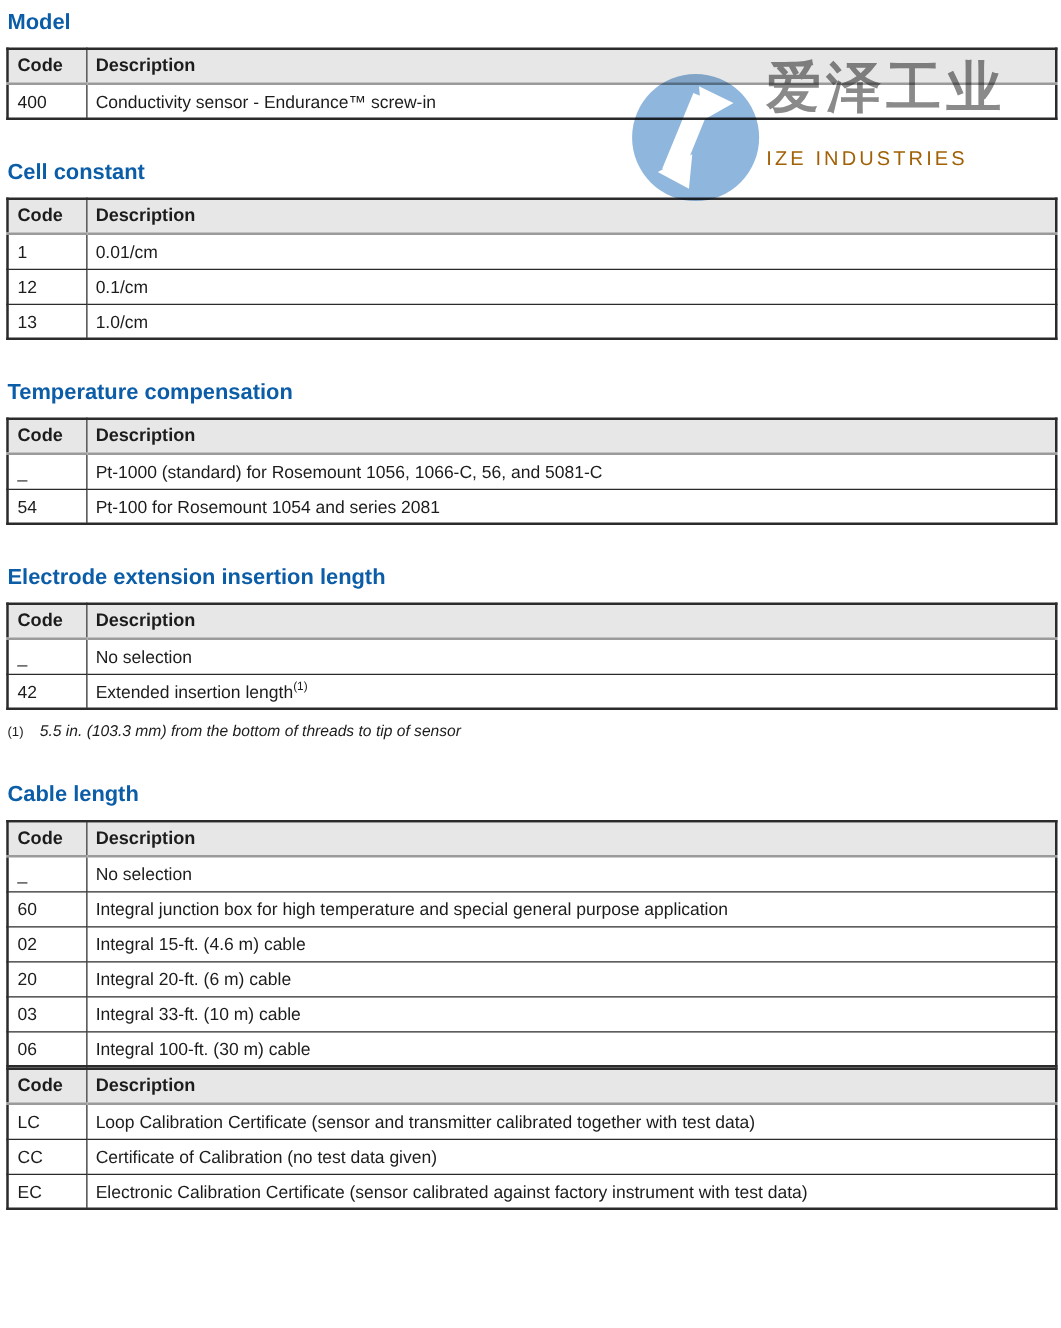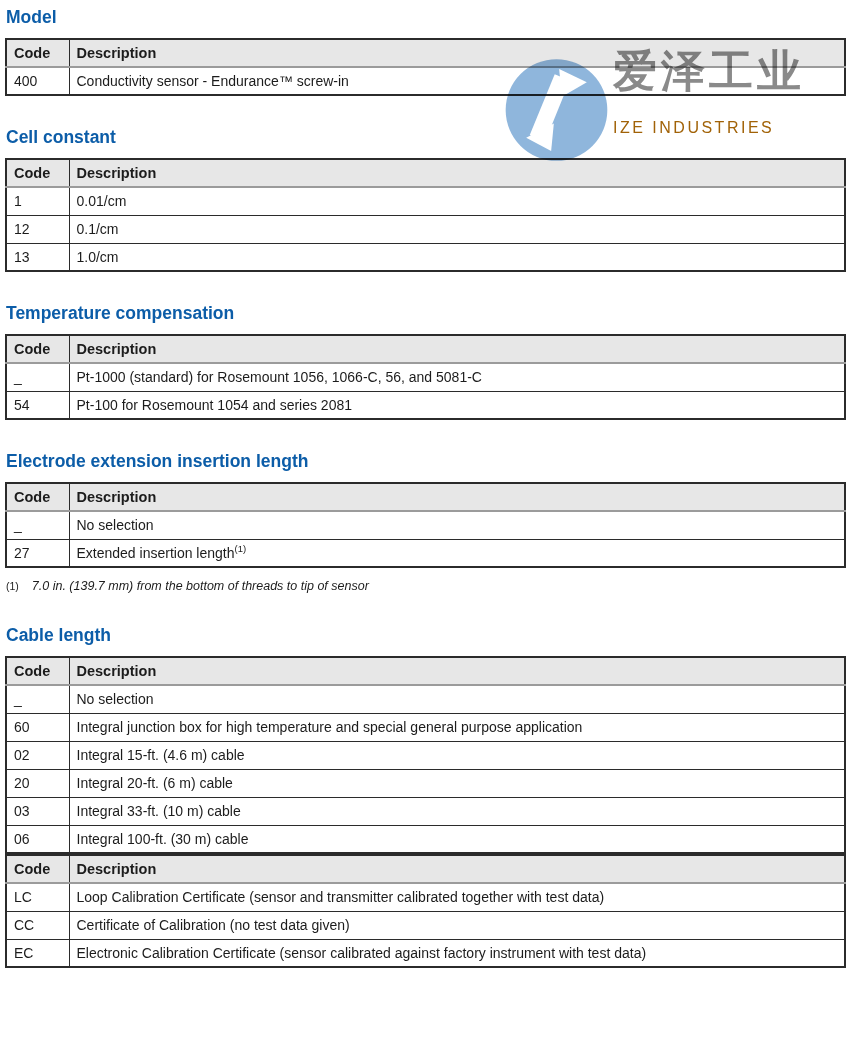--- a/index.html
+++ b/index.html
@@ -110,7 +110,7 @@
               <td class="desc">No selection</td>
             </tr>
             <tr>
-              <td class="col-code">27</td>
+              <td class="col-code">42</td>
               <td class="desc">Extended insertion length<sup>(1)</sup></td>
             </tr>
           </tbody>

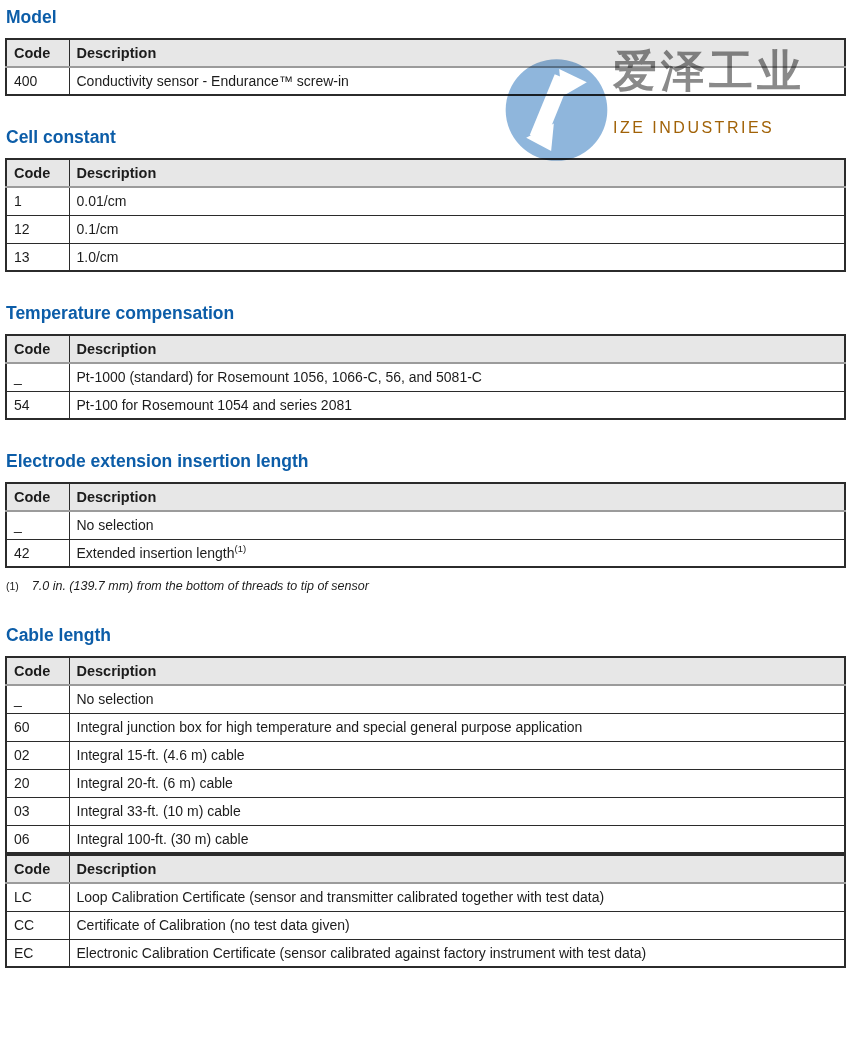--- a/index.html
+++ b/index.html
@@ -115,7 +115,7 @@
             </tr>
           </tbody>
         </table>
-        <p class="footnote"><span class="fn-marker">(1)</span><span class="fn-text">7.0 in. (139.7 mm) from the bottom of threads to tip of sensor</span></p>
+        <p class="footnote"><span class="fn-marker">(1)</span><span class="fn-text">5.5 in. (103.3 mm) from the bottom of threads to tip of sensor</span></p>
       </section>
       <section>
         <h2>Cable length</h2>

